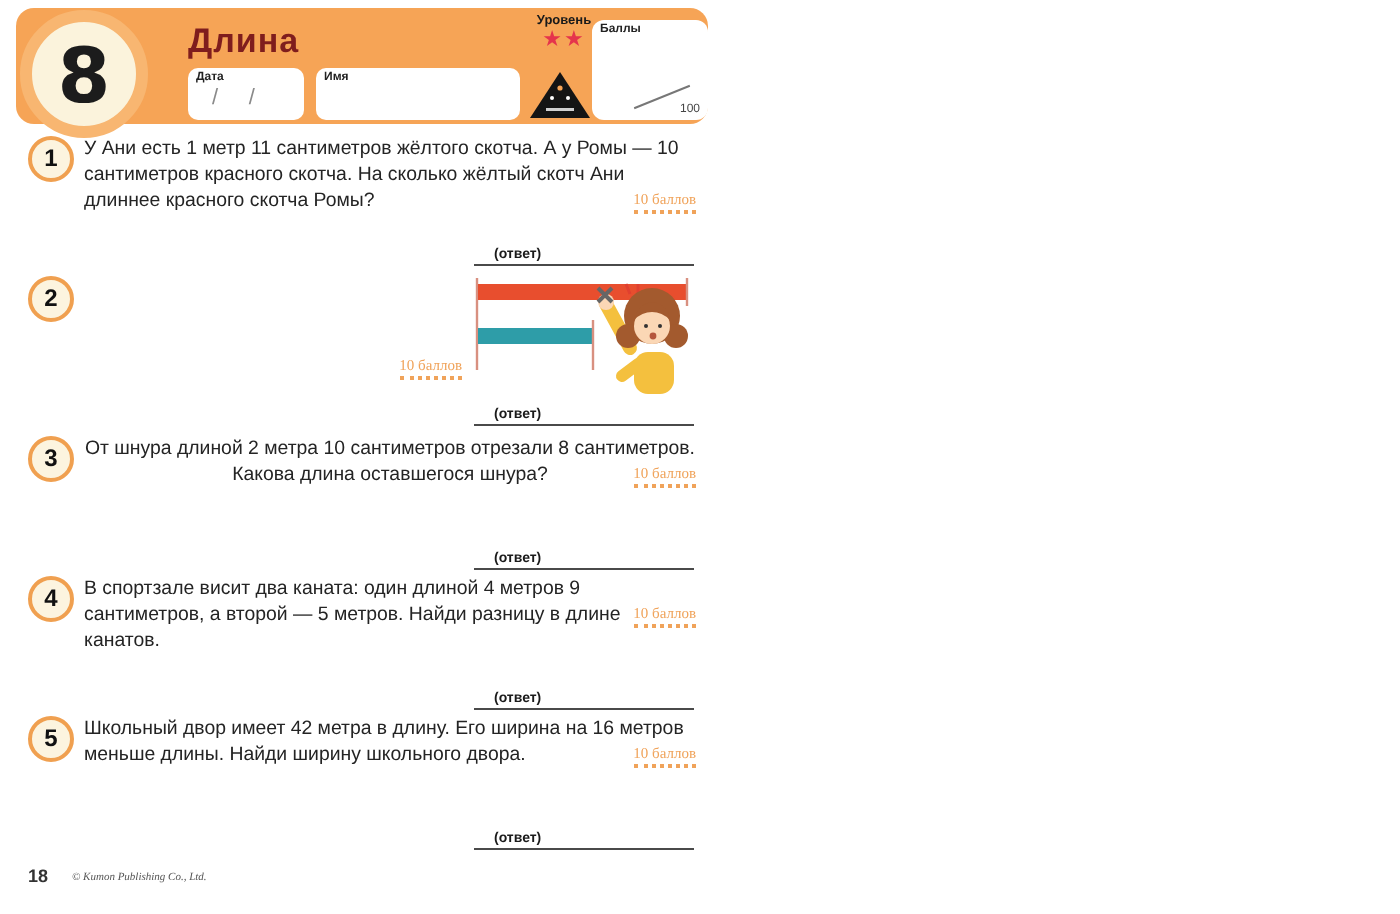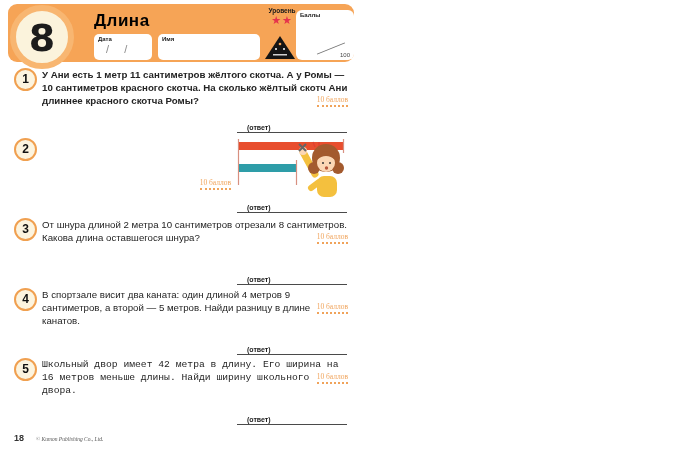--- a/index.html
+++ b/index.html
@@ -18,7 +18,7 @@
     border:6px solid #F8B671;background:#FBF3DC;border-radius:50%;
     text-align:center;font-weight:bold;font-size:38px;line-height:54px;color:#1c1c1c;
     font-family:"DejaVu Sans",sans-serif;z-index:2;}
-  .lesson-title{position:absolute;left:86px;top:7px;color:#000000;font-weight:bold;
+  .lesson-title{position:absolute;left:86px;top:7px;color:#7f1d1d;font-weight:bold;
     font-size:17px;letter-spacing:0.5px;}
   .field{position:absolute;background:#ffffff;border-radius:5px;}
   .date-field{left:86px;top:30px;width:58px;height:26px;}

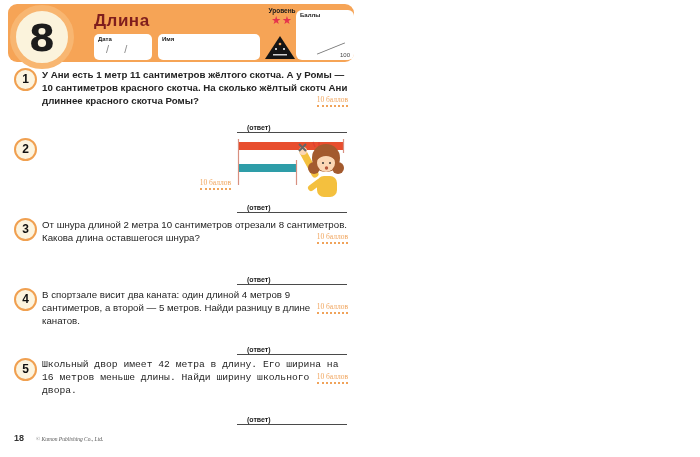--- a/index.html
+++ b/index.html
@@ -93,7 +93,7 @@
 
   <div class="problem" style="left:14px;top:68px;width:334px;">
     <div class="pnum">1</div>
-    <div class="ptext" style="width:306px;font-weight:bold;">У Ани есть 1 метр 11 сантиметров жёлтого скотча. А у Ромы — 10 сантиметров красного скотча. На сколько жёлтый скотч Ани длиннее красного скотча Ромы?</div>
+    <div class="ptext" style="width:306px;">У Ани есть 1 метр 11 сантиметров жёлтого скотча. А у Ромы — 10 сантиметров красного скотча. На сколько жёлтый скотч Ани длиннее красного скотча Ромы?</div>
     <span class="points" style="top:27px;">10 баллов</span>
   </div>
   <div class="answer" style="left:237px;top:120px;">

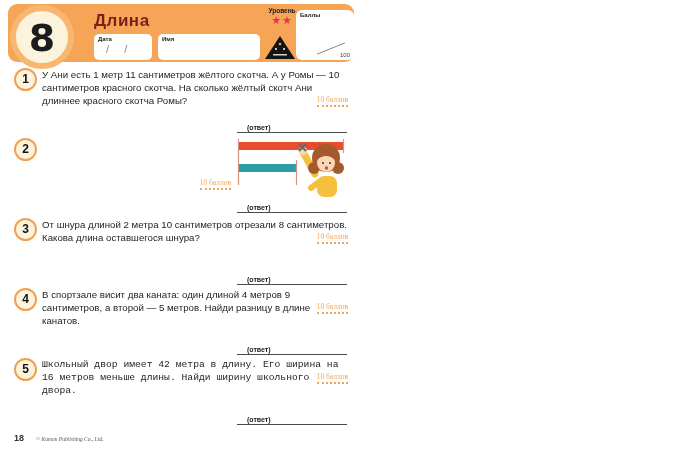--- a/index.html
+++ b/index.html
@@ -137,7 +137,7 @@
 
   <div class="problem" style="left:14px;top:218px;width:334px;">
     <div class="pnum">3</div>
-    <div class="ptext" style="width:306px;">От шнура длиной 2 метра 10 сантиметров отрезали 8 сантиметров. Какова длина оставшегося шнура?</div>
+    <div class="ptext" style="width:306px;text-align:center;">От шнура длиной 2 метра 10 сантиметров отрезали 8 сантиметров. Какова длина оставшегося шнура?</div>
     <span class="points" style="top:14px;">10 баллов</span>
   </div>
   <div class="answer" style="left:237px;top:272px;">

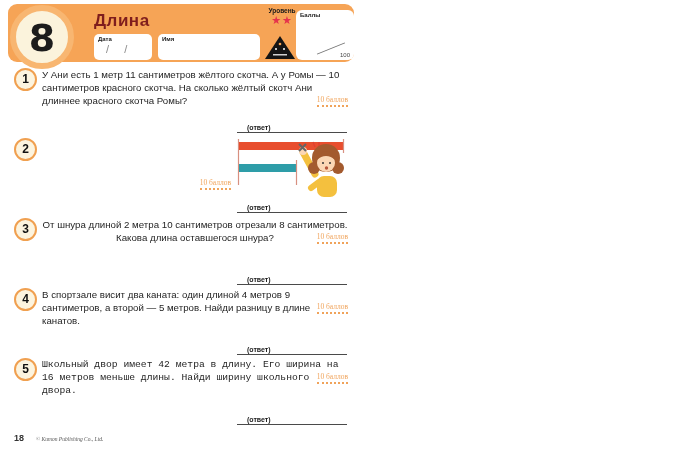--- a/index.html
+++ b/index.html
@@ -155,7 +155,7 @@
 
   <div class="problem" style="left:14px;top:358px;width:334px;">
     <div class="pnum">5</div>
-    <div class="ptext" style="width:306px;font-family:Liberation Mono, monospace;">Школьный двор имеет 42 метра в длину. Его ширина на 16 метров меньше длины. Найди ширину школьного двора.</div>
+    <div class="ptext" style="width:306px;">Школьный двор имеет 42 метра в длину. Его ширина на 16 метров меньше длины. Найди ширину школьного двора.</div>
     <span class="points" style="top:14px;">10 баллов</span>
   </div>
   <div class="answer" style="left:237px;top:412px;">

